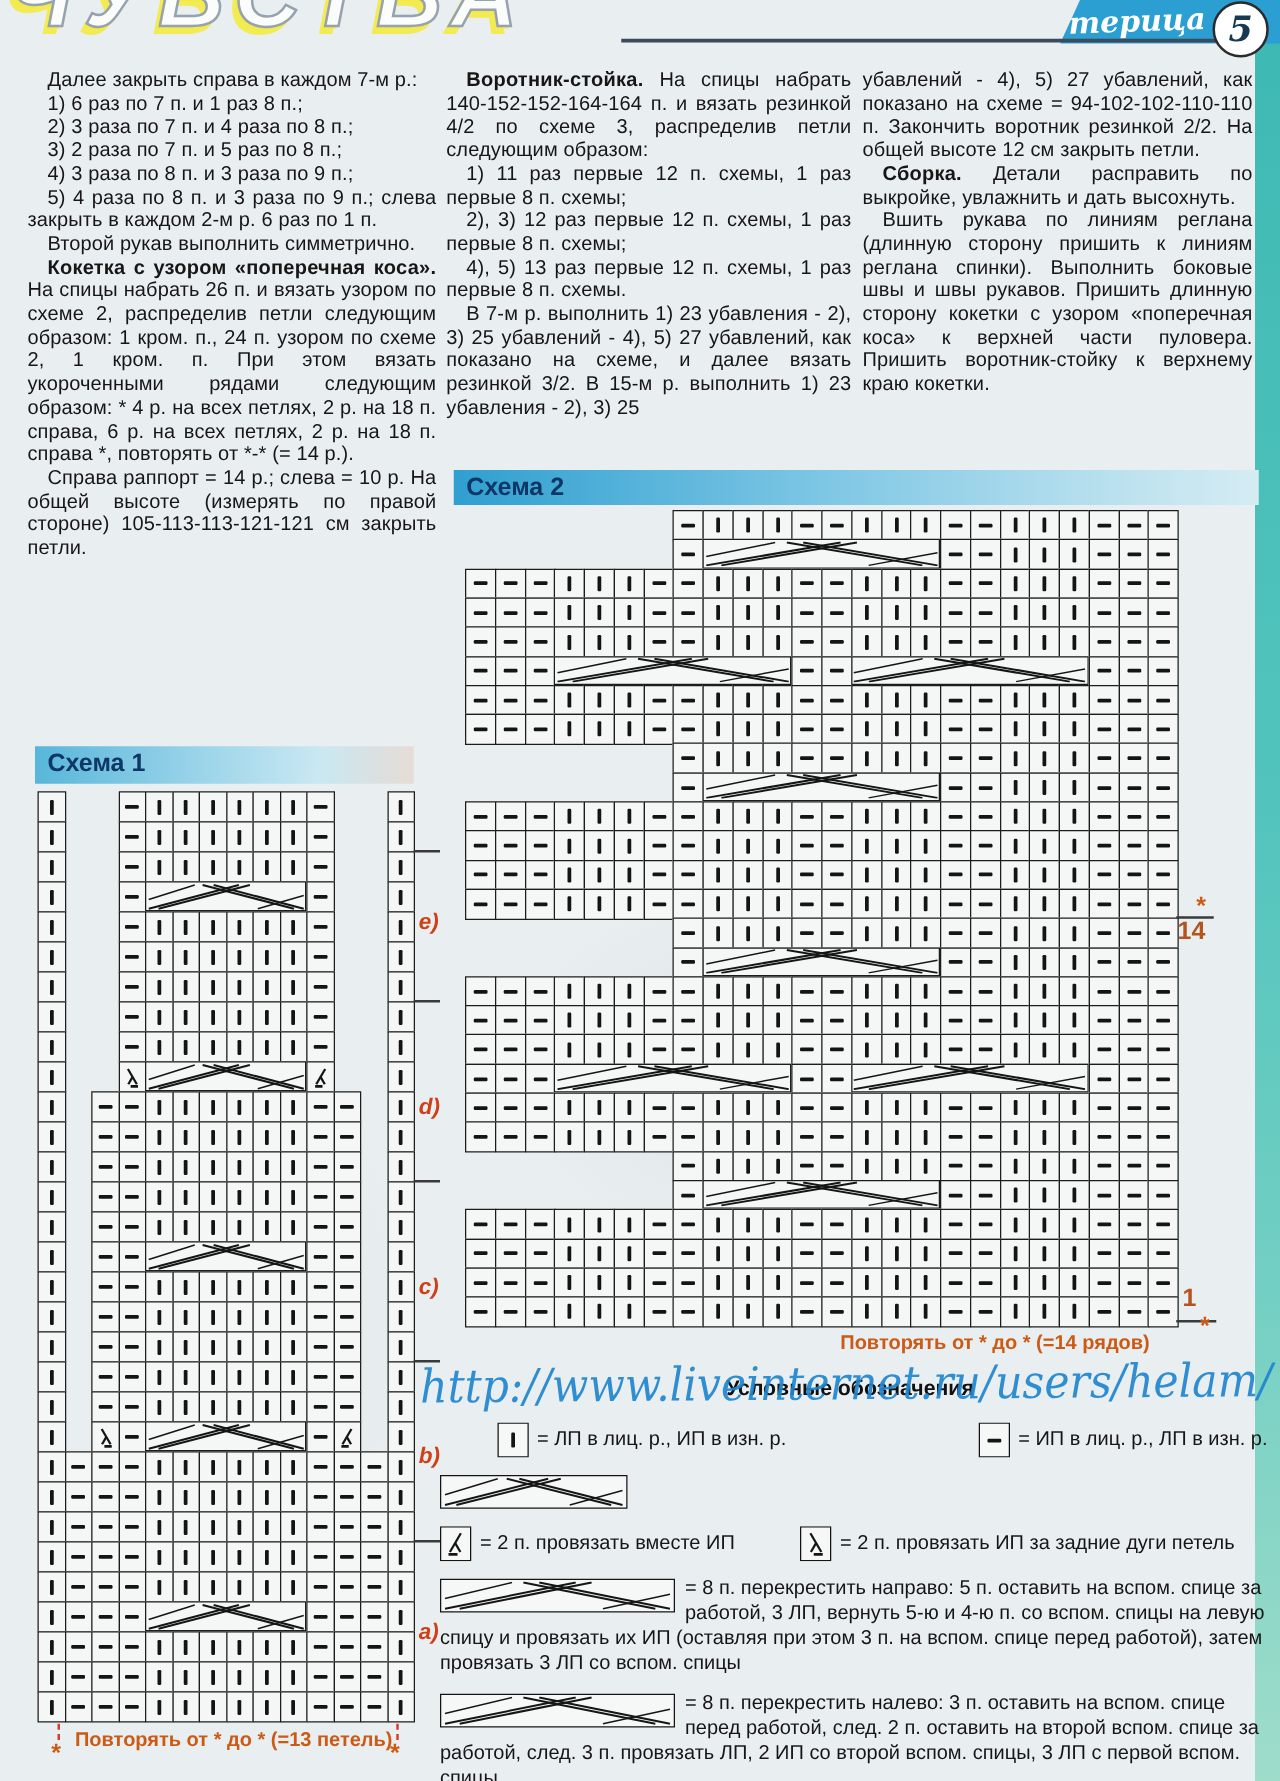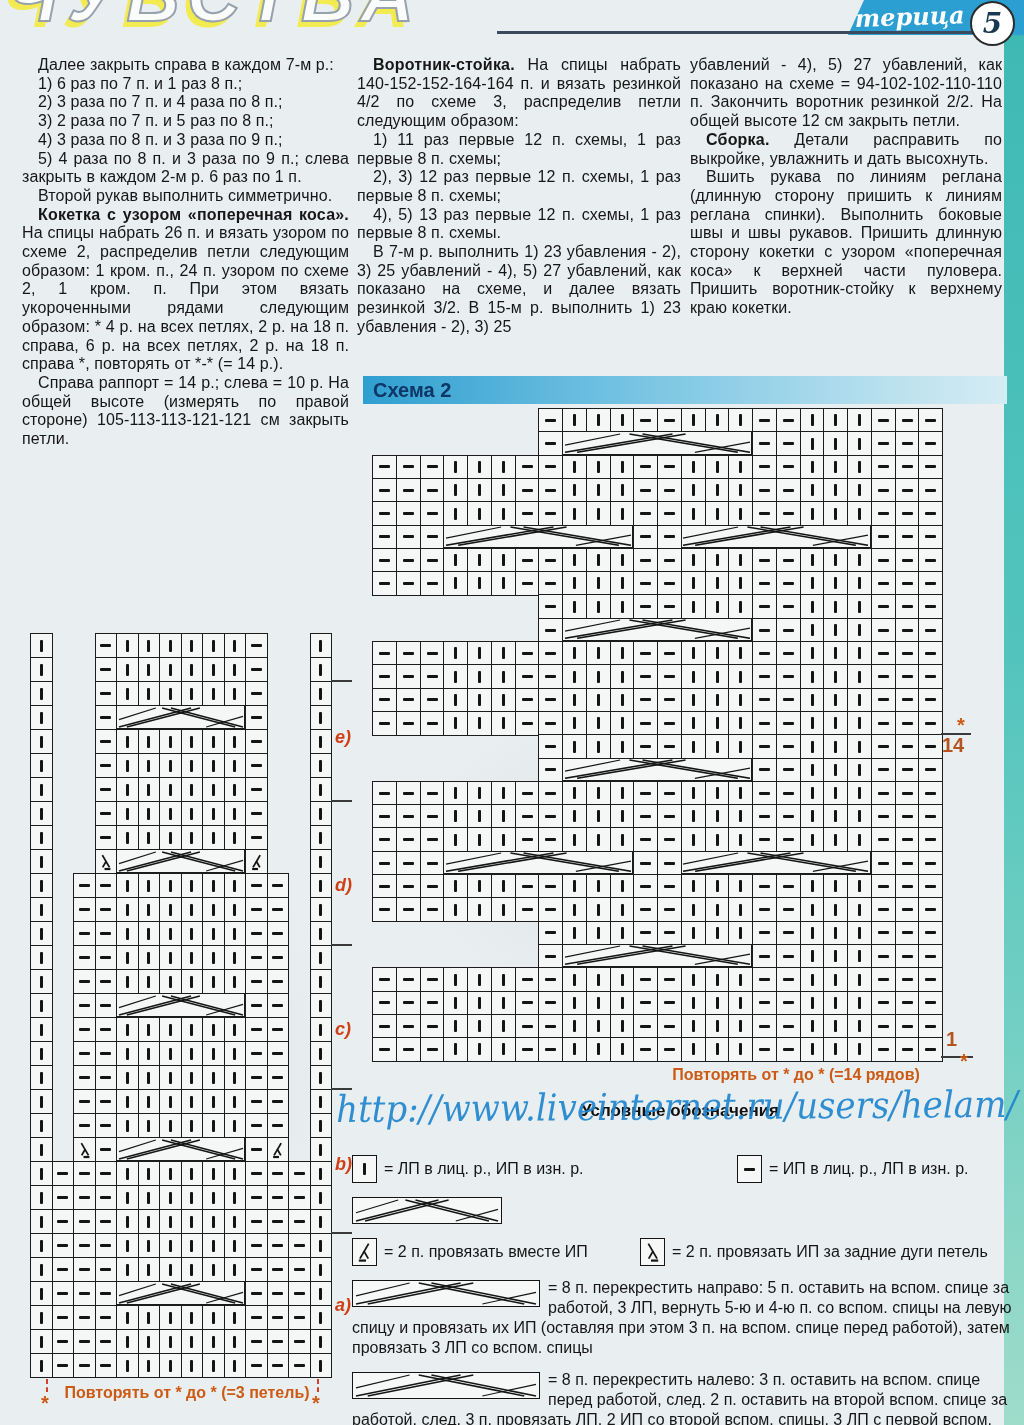--- a/index.html
+++ b/index.html
@@ -115,6 +115,9 @@
       <p class="para">Вшить рукава по линиям реглана (длинную сторону пришить к линиям реглана спинки). Выполнить боковые швы и швы рукавов. Пришить длинную сторону кокетки с узором «поперечная коса» к верхней части пуловера. Пришить воротник-стойку к верхнему краю кокетки.</p>
     </div>
 
+  <div class="scheme-band band1">
+    <span>Схема 1</span>
+  </div>
   <div class="chart" id="chart1" style="left: 30px; top: 633px; width: 303px; height: 746px;">
       <div class="cell" style="left: 0px; top: 0px; width: 22.9px; height: 25.4px;">
         <span class="sym-k"></span>

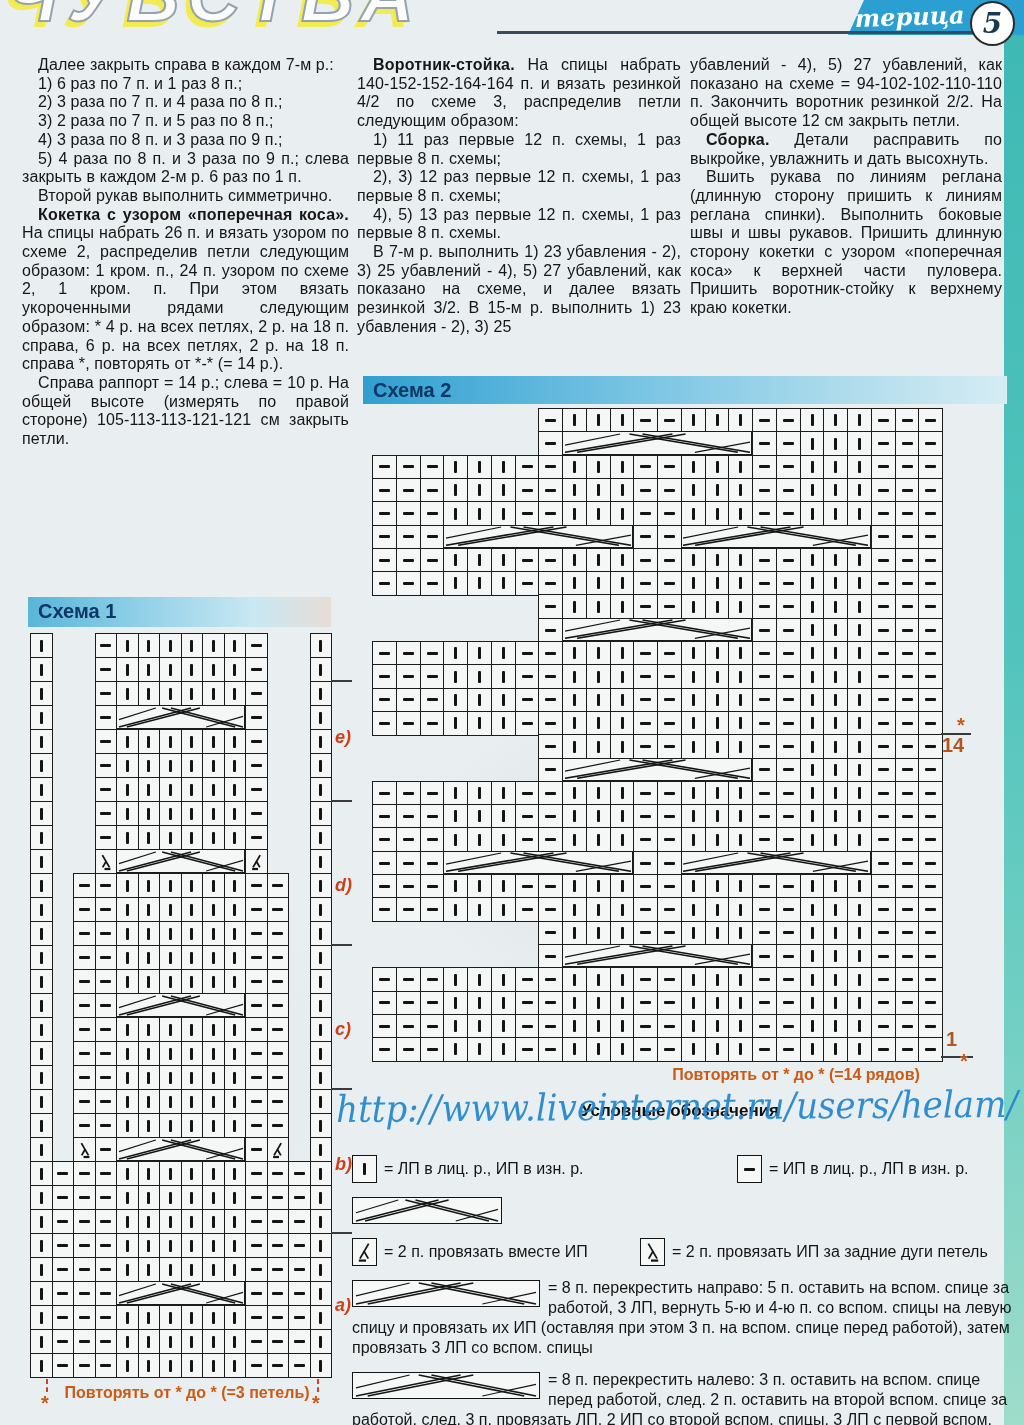--- a/index.html
+++ b/index.html
@@ -61,7 +61,7 @@
     font-weight:bold;font-size:17px;color:#101010;}
   .legend{position:absolute;left:352px;top:1138px;width:662px;font-size:16px;line-height:20px;}
   .lg-row{margin-top:12px;overflow:hidden;}
-  .lg-row:first-child{margin-top:17px;}
+  .lg-row:first-child{margin-top:0;justify-content:flex-end;}
   .lg-pairrow{display:flex;align-items:center;}
   .lg-pair{display:flex;align-items:center;gap:7px;flex:0 0 auto;}
   .lg-float .symwrap{float:left;margin:2px 8px 2px 0;}

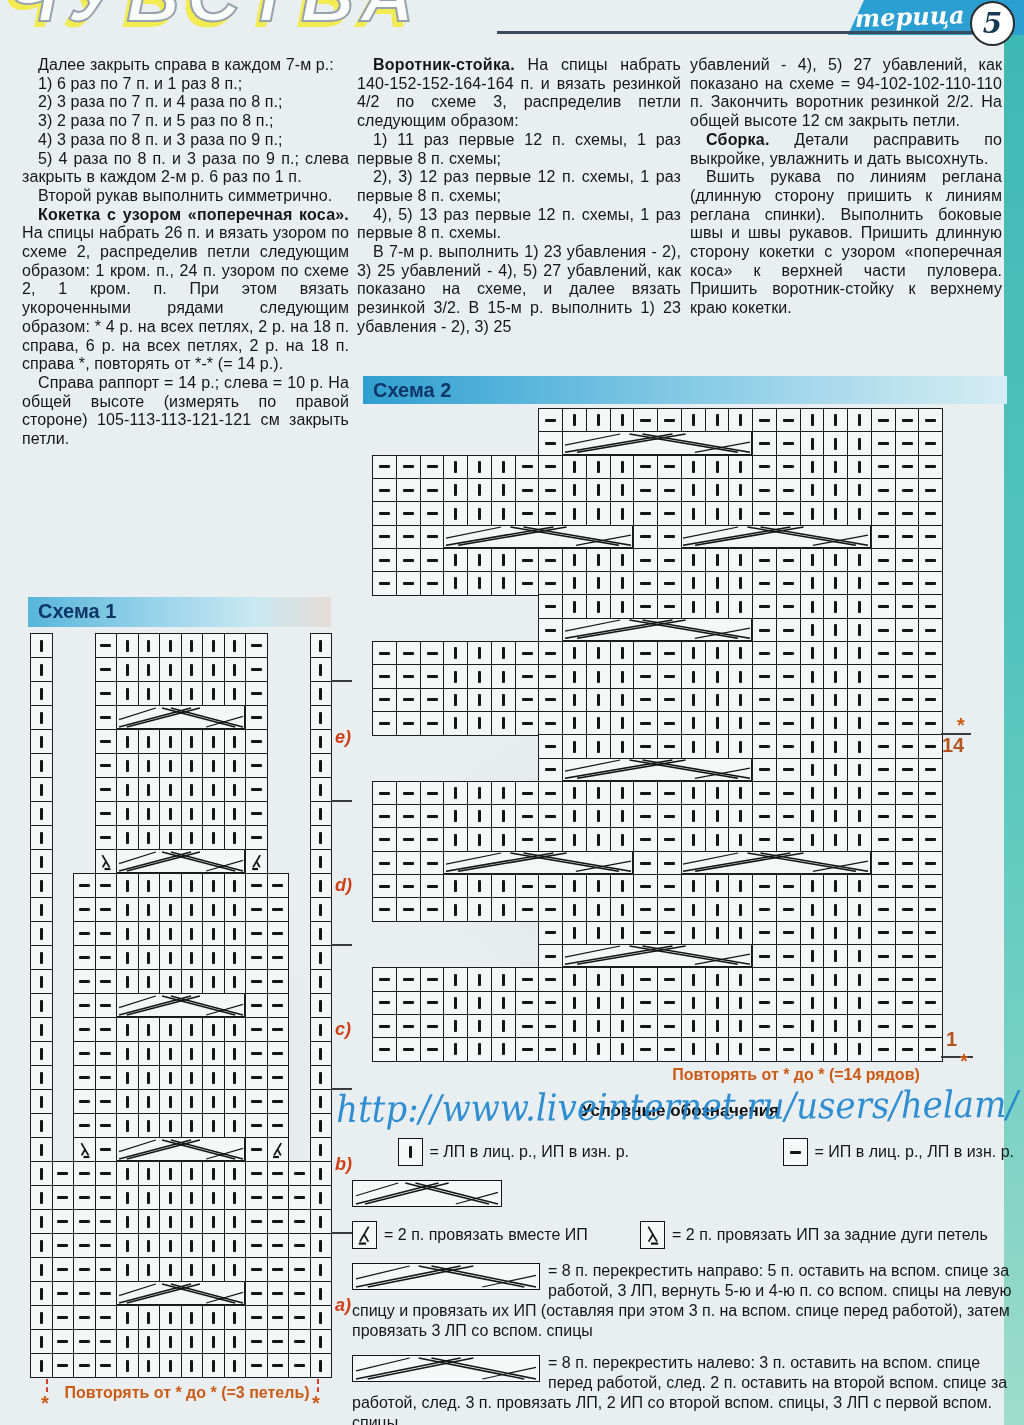--- a/index.html
+++ b/index.html
@@ -1218,7 +1218,7 @@
       <div class="tick" style="left: 331px; top: 1088px; width: 21px; height: 2px;"></div>
       <div class="tick" style="left: 331px; top: 1232px; width: 21px; height: 2px;"></div>
     </div>
-  <div class="chart-caption" style="left:58px;top:1384px;width:258px;">Повторять от * до * (=3 петель)</div>
+  <div class="chart-caption" style="left:58px;top:1384px;width:258px;">Повторять от * до * (=13 петель)</div>
   <span class="star" style="left:41px;top:1392px;">*</span>
   <span class="star" style="left:312px;top:1392px;">*</span>
   <div class="red-tick" style="left:46px;top:1379px;"></div>

